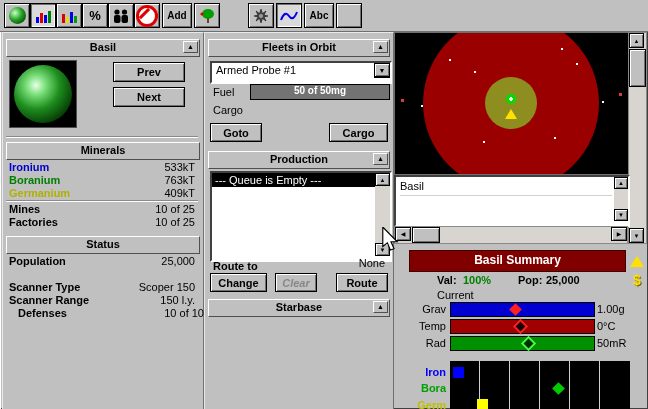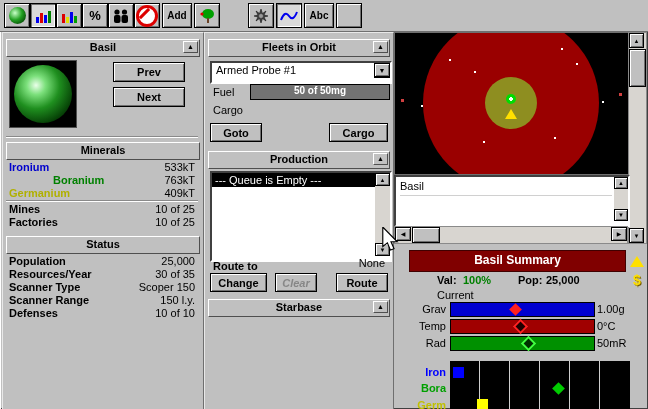--- a/index.html
+++ b/index.html
@@ -134,7 +134,7 @@
       <span class="val">533kT</span>
     </div>
     <div class="row" style="top:141px;">
-      <span class="lab" style="color:#008000;margin-left:44px;">Boranium</span>
+      <span class="lab" style="color:#008000;">Boranium</span>
       <span class="val">763kT</span>
     </div>
     <div class="row" style="top:154px;">

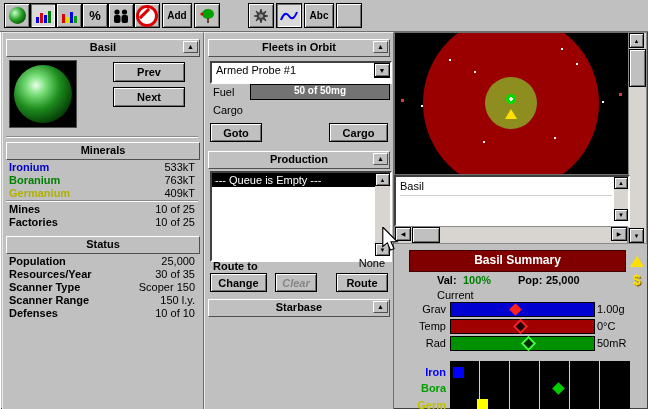--- a/index.html
+++ b/index.html
@@ -158,10 +158,6 @@
       <span class="lab">Population</span>
       <span class="val">25,000</span>
     </div>
-    <div class="row" style="top:235px;">
-      <span class="lab">Resources/Year</span>
-      <span class="val">30 of 35</span>
-    </div>
     <div class="row" style="top:248px;">
       <span class="lab">Scanner Type</span>
       <span class="val">Scoper 150</span>

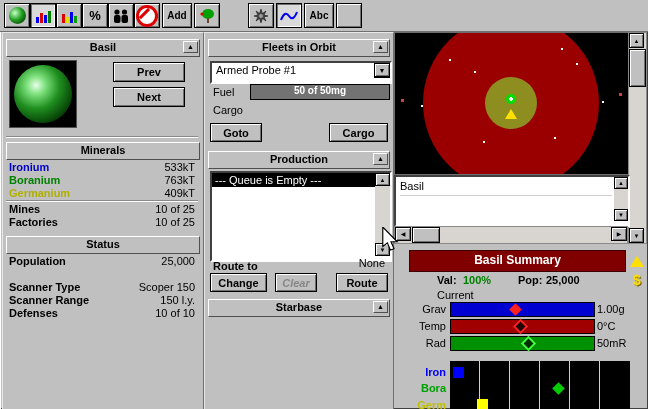--- a/index.html
+++ b/index.html
@@ -166,7 +166,7 @@
       <span class="lab">Scanner Range</span>
       <span class="val">150 l.y.</span>
     </div>
-    <div class="row" style="top:274px;">
+    <div class="row" style="top:274px;margin-left:9px;">
       <span class="lab">Defenses</span>
       <span class="val">10 of 10</span>
     </div>

